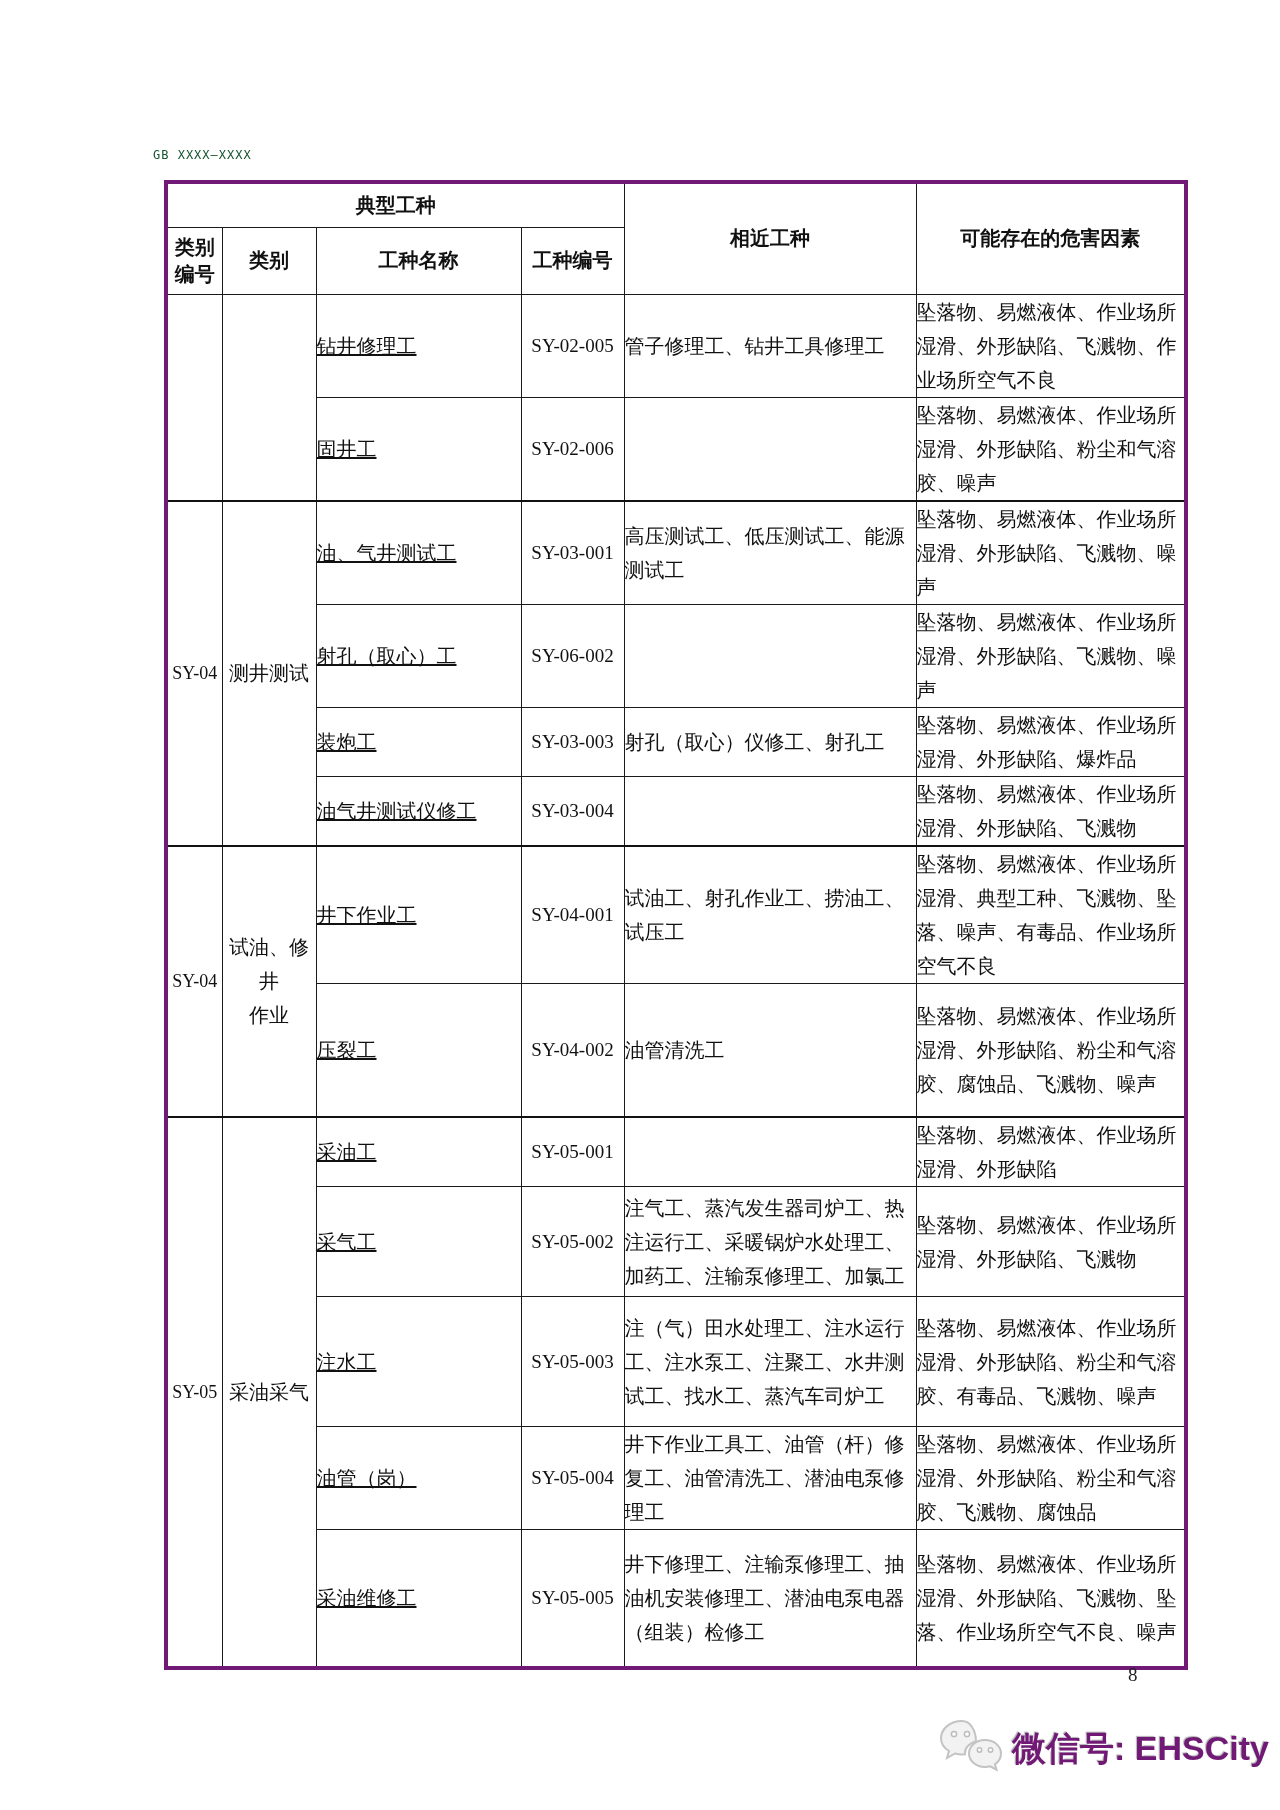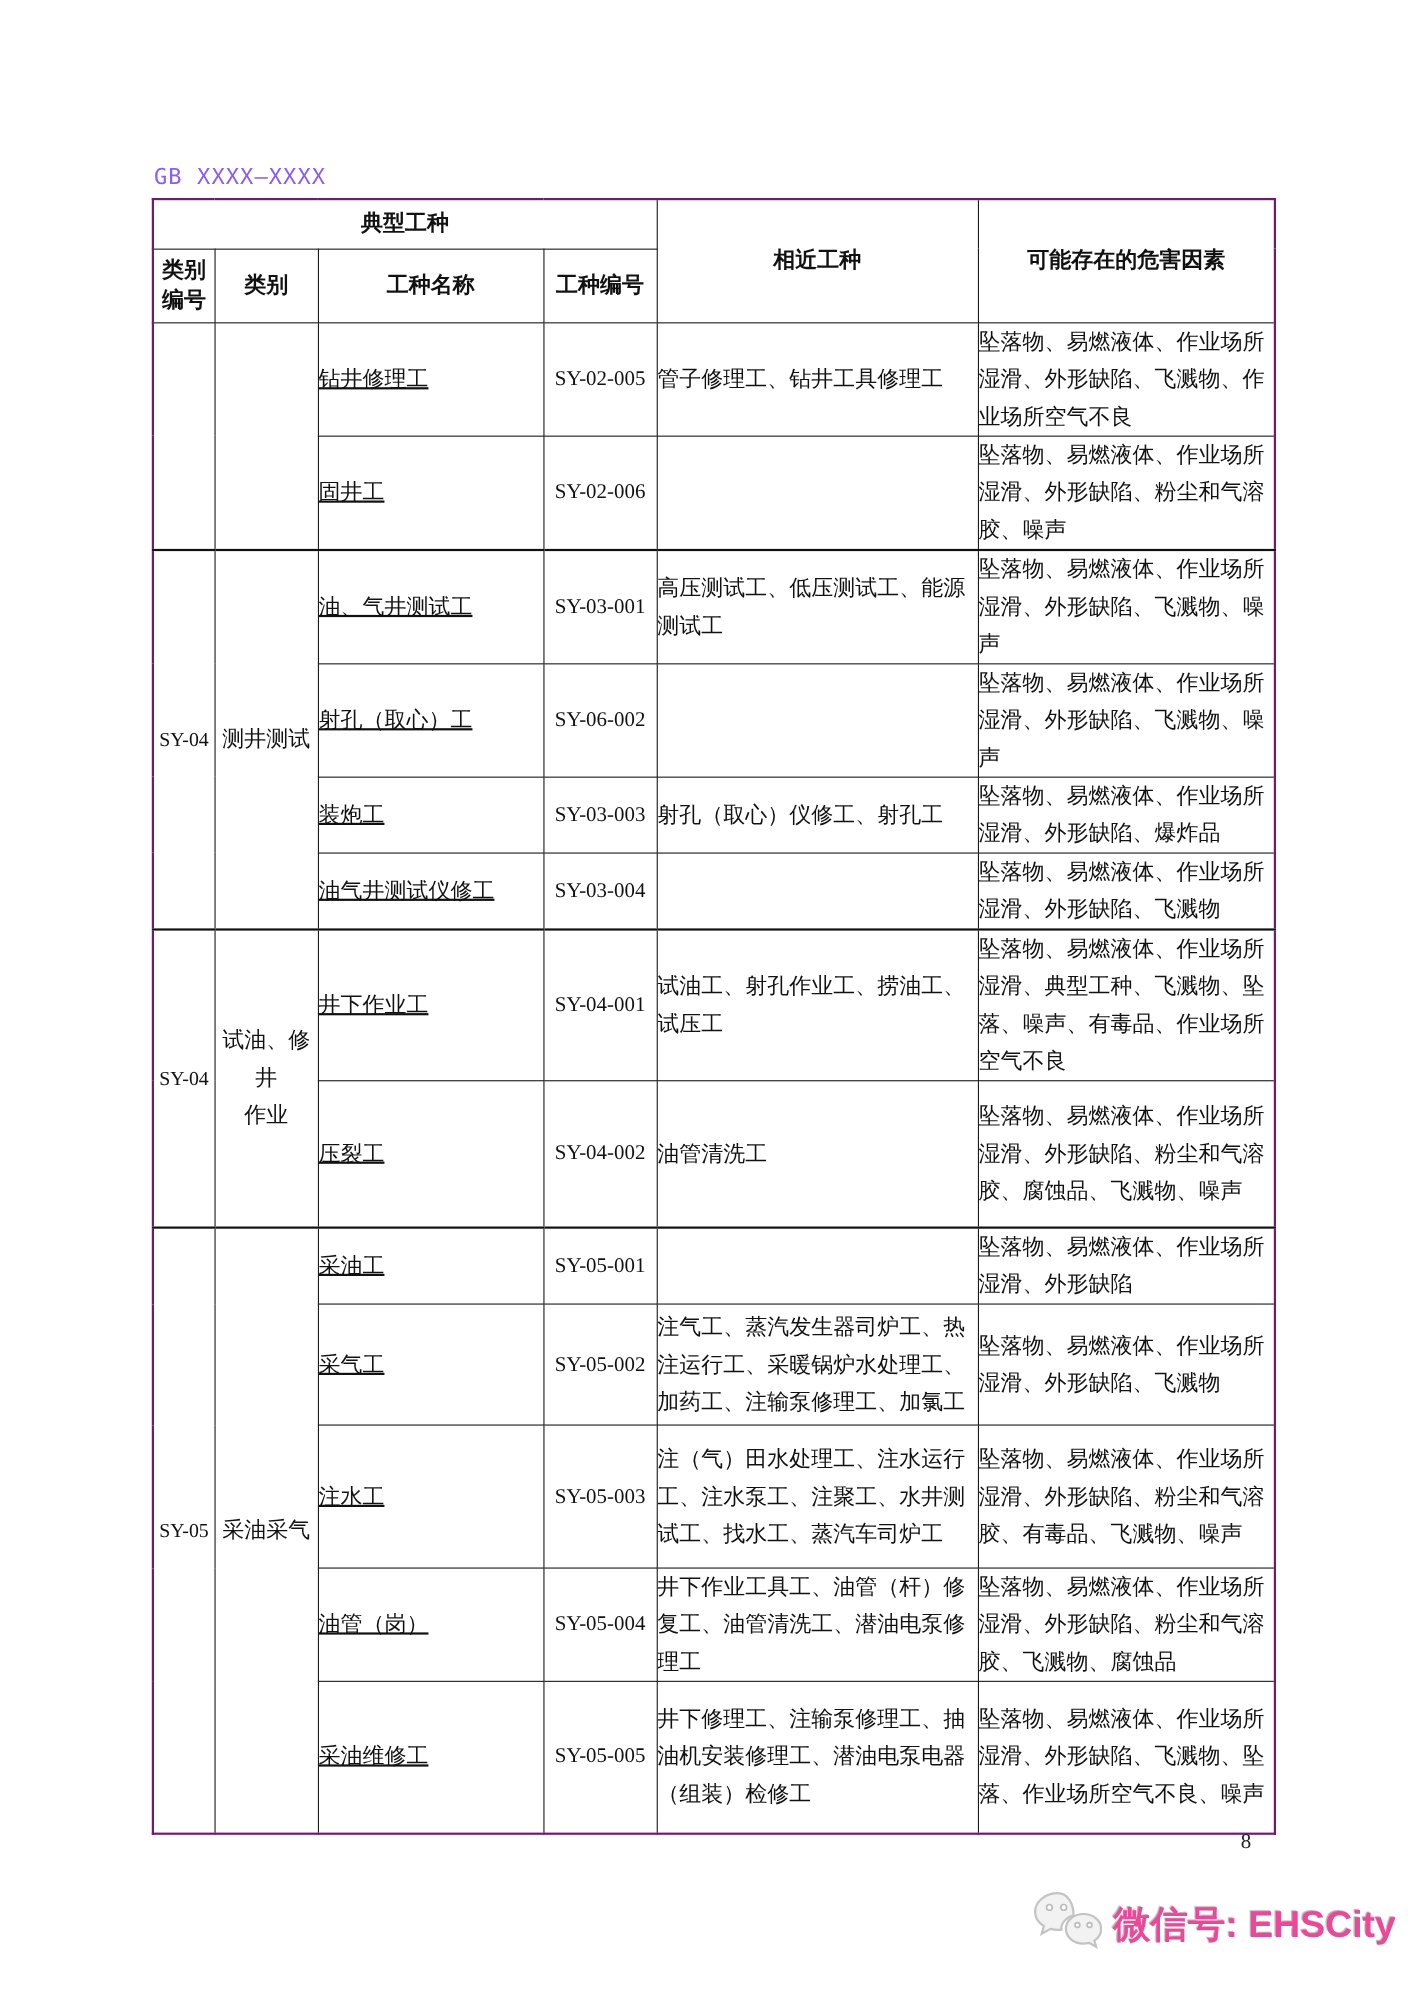--- a/index.html
+++ b/index.html
@@ -9,9 +9,9 @@
     overflow:hidden;
   }
   .doc-code{
-    position:absolute;left:140px;top:148px;
+    position:absolute;left:153px;top:148px;
     font-family:"DejaVu Sans Mono","Liberation Mono",monospace;
-    font-size:20px;letter-spacing:1px;color:#8b5cf6;
+    font-size:12px;letter-spacing:1px;color:#14532d;
   }
   table.jobs{
     position:absolute;left:138px;top:180px;width:1020px;

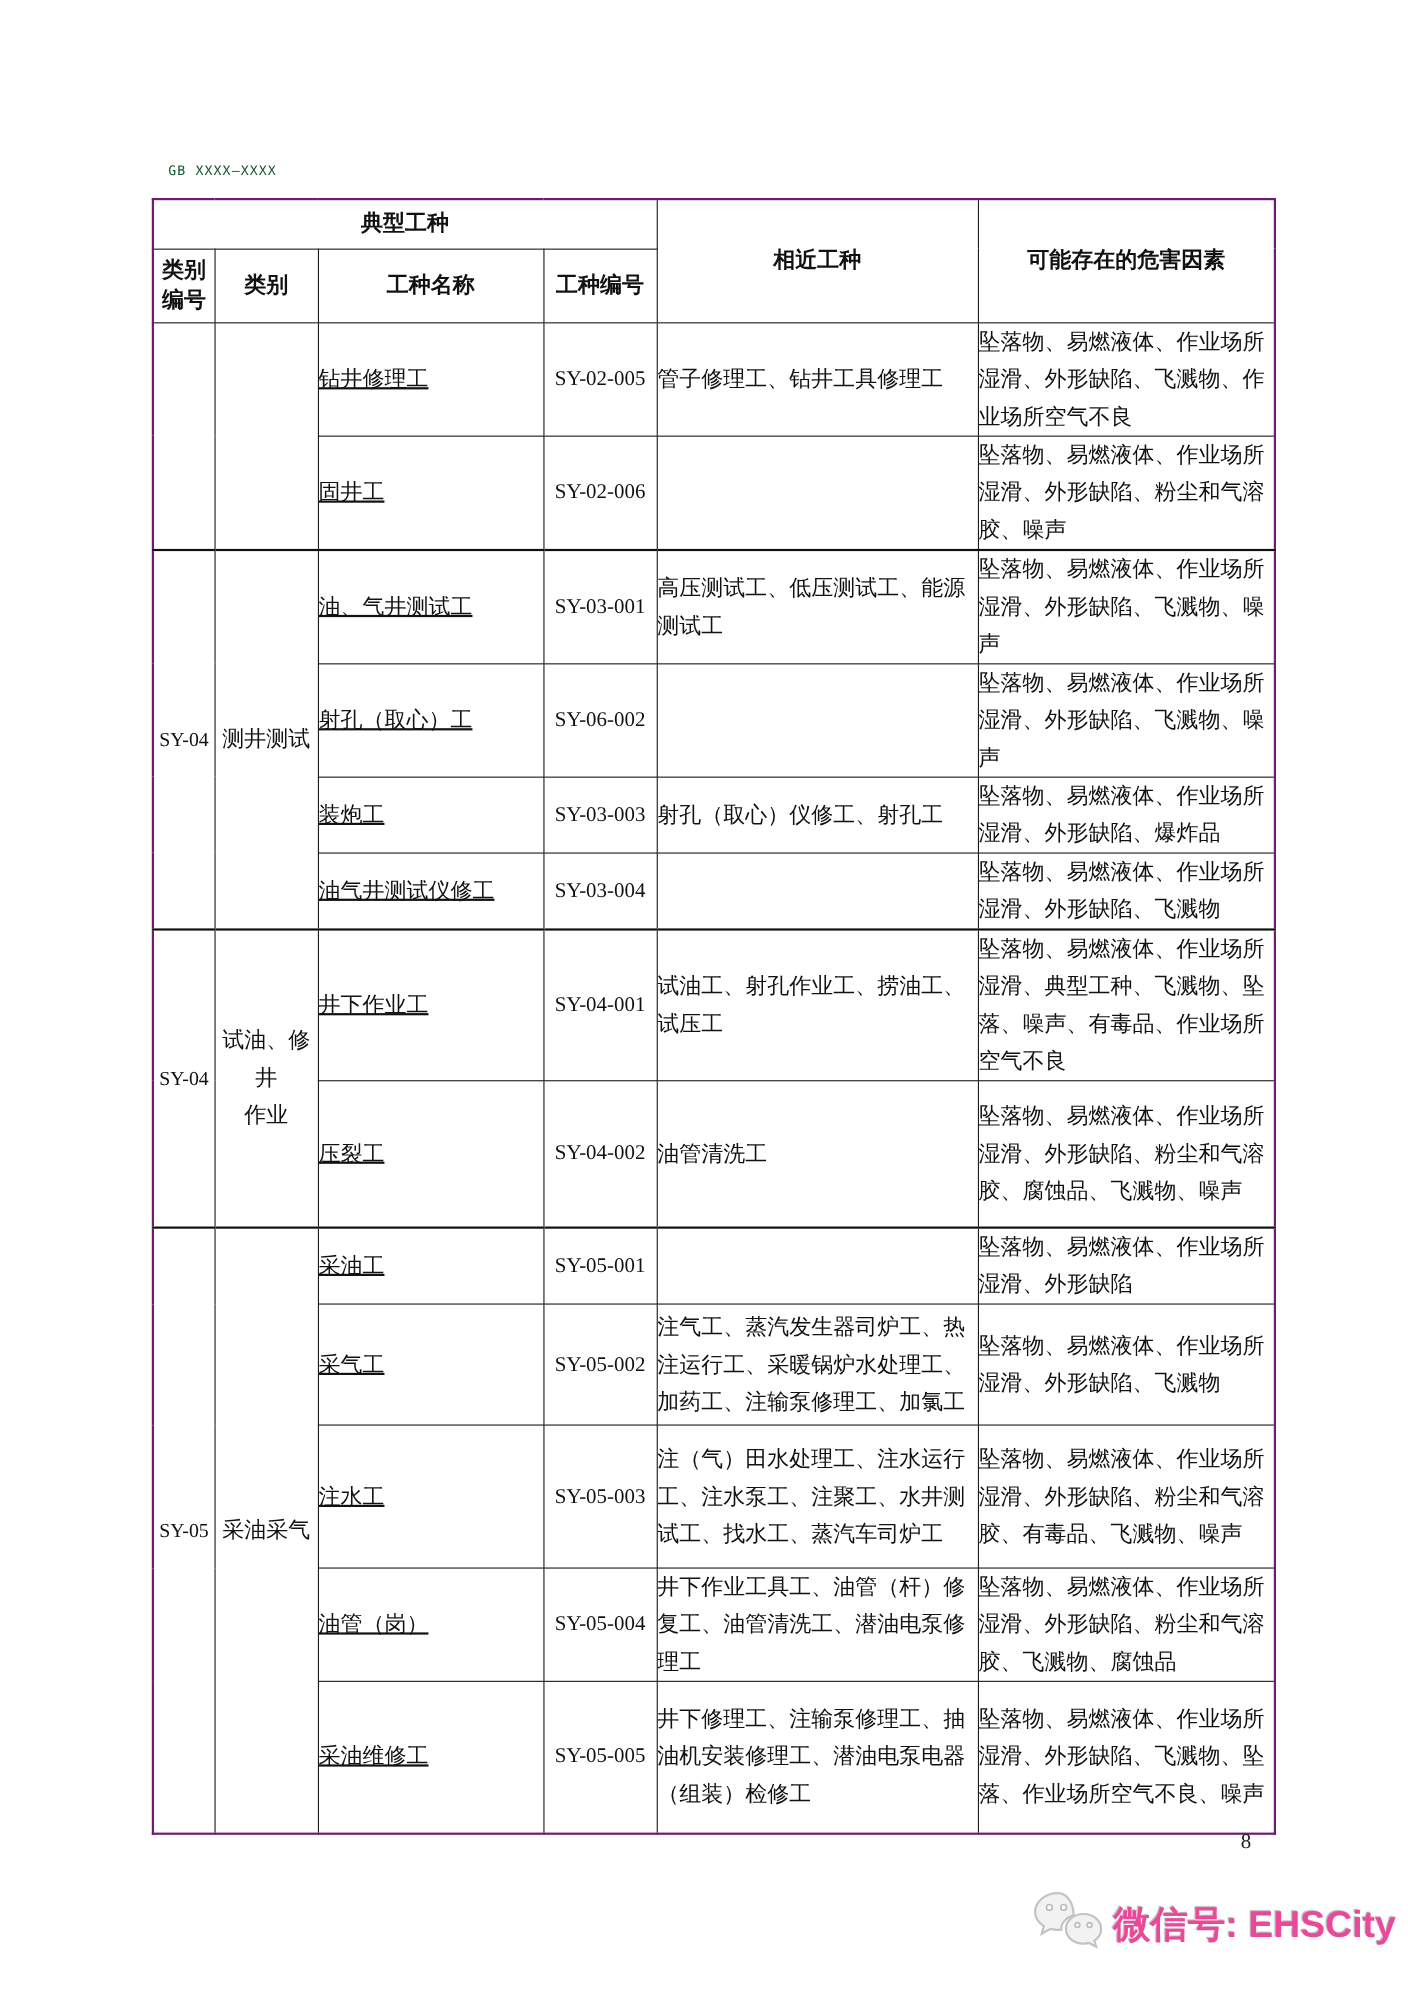--- a/index.html
+++ b/index.html
@@ -22,7 +22,7 @@
     border:1px solid #1a1a1a;vertical-align:middle;
     padding:0;line-height:34px;overflow:hidden;
   }
-  table.jobs{border:2px solid #701a75;}
+  table.jobs{border:4px solid #701a75;margin-left:26px;}
   table.jobs thead th{
     font-family:"Liberation Sans","DejaVu Sans",sans-serif;
     font-weight:bold;font-size:20px;text-align:center;

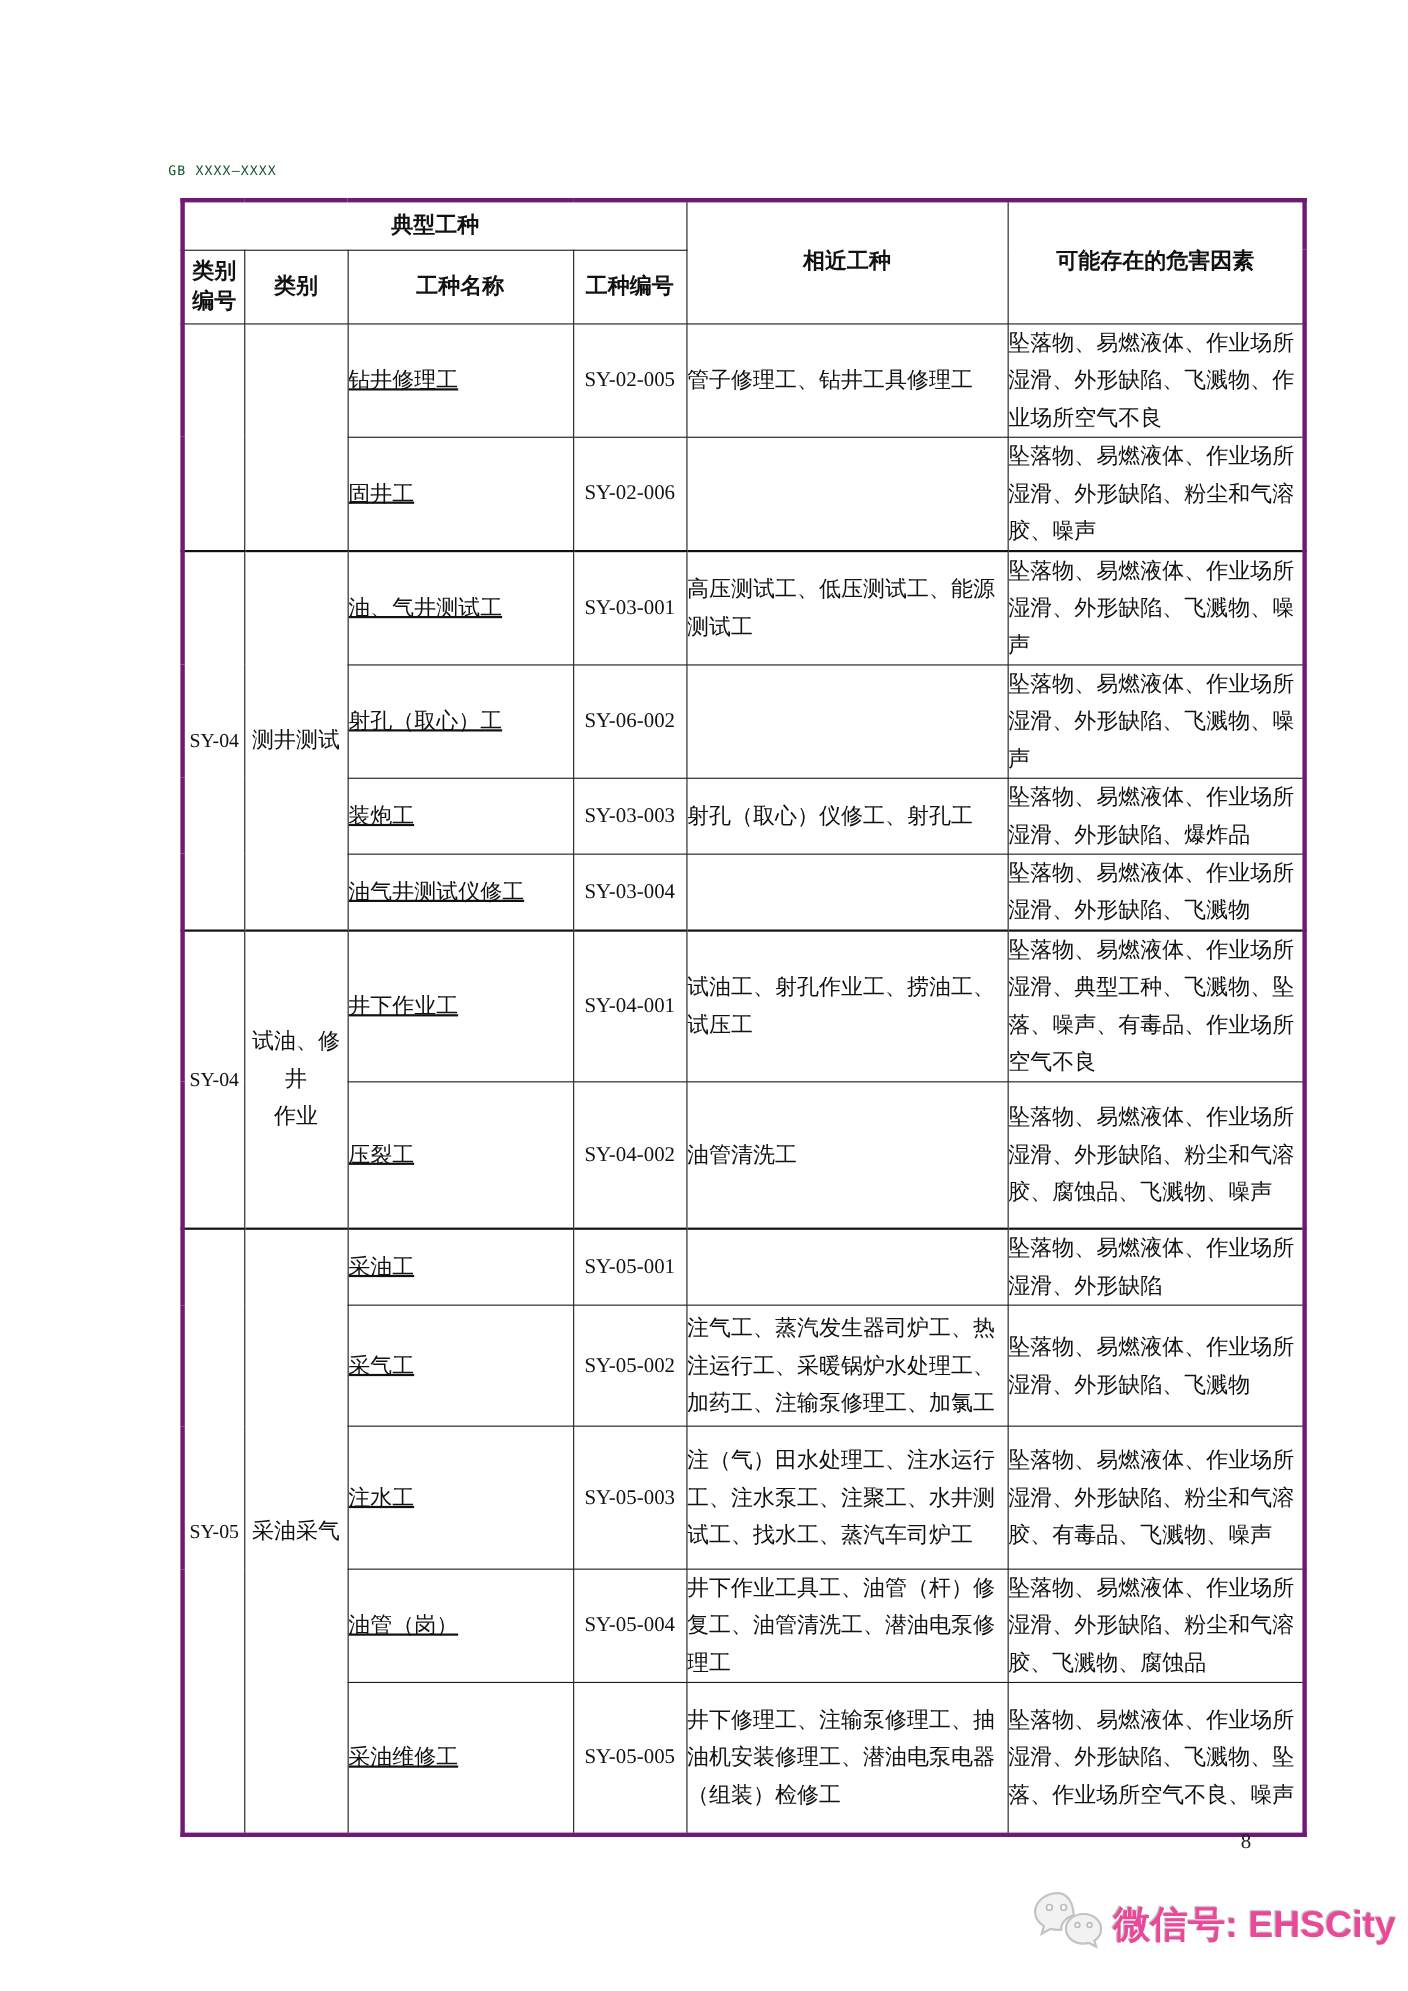--- a/index.html
+++ b/index.html
@@ -49,7 +49,7 @@
   .watermark-text{
     font-family:"Liberation Sans","DejaVu Sans",sans-serif;
     font-size:34px;font-weight:bold;
-    color:#ec4899;
+    color:#701a75;
     text-shadow:1px 2px 2px #ffffff,-1px -1px 1px #b0b0b0;
     white-space:nowrap;
   }

